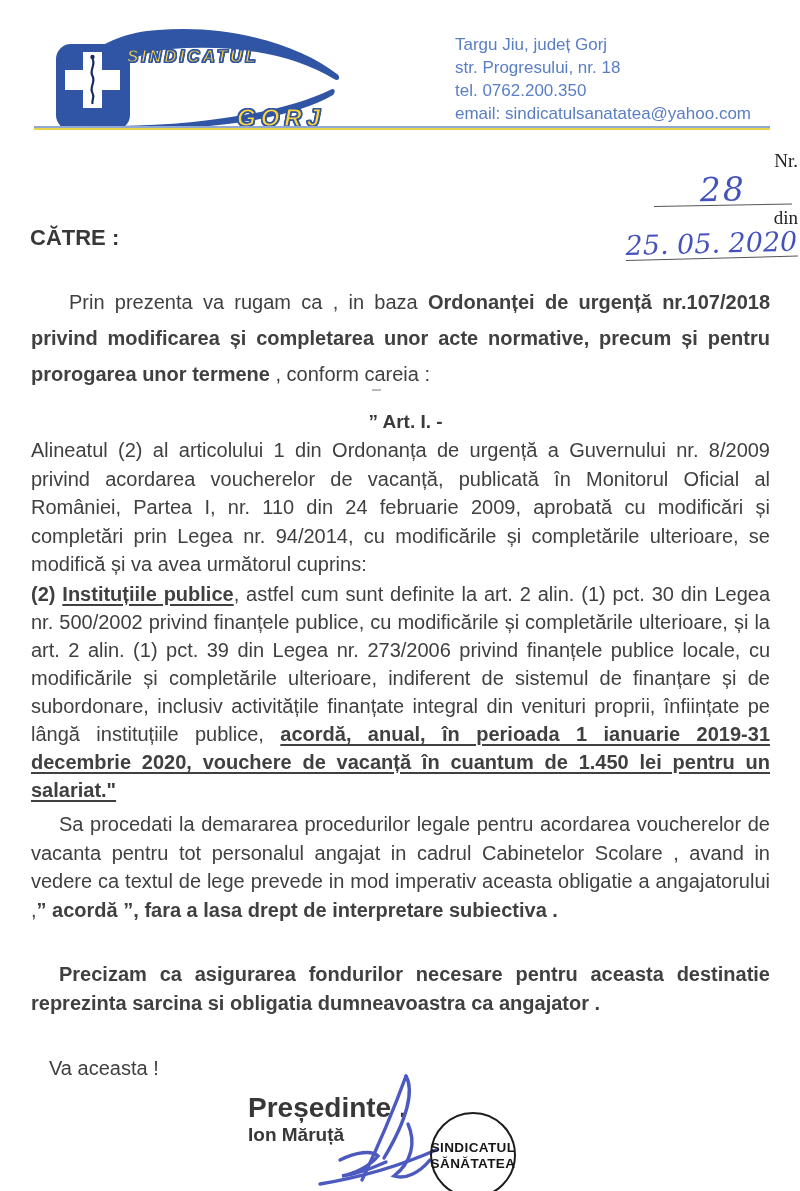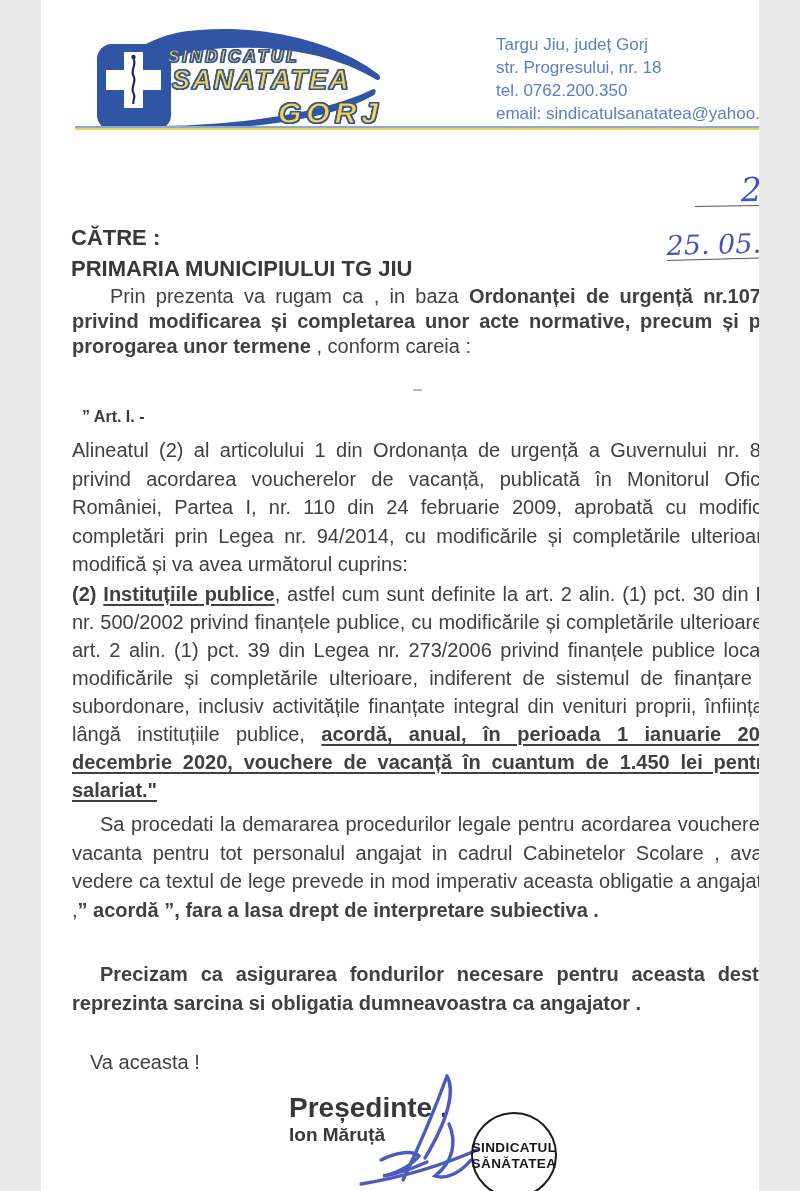--- a/index.html
+++ b/index.html
@@ -6,7 +6,7 @@
   html,body { background:#e9e9e9; }
   .page {
     position:relative;
-    width:718px; height:1191px;
+    width:800px; height:1191px;
     margin:0 auto;
     background:#ffffff;
     overflow:hidden;

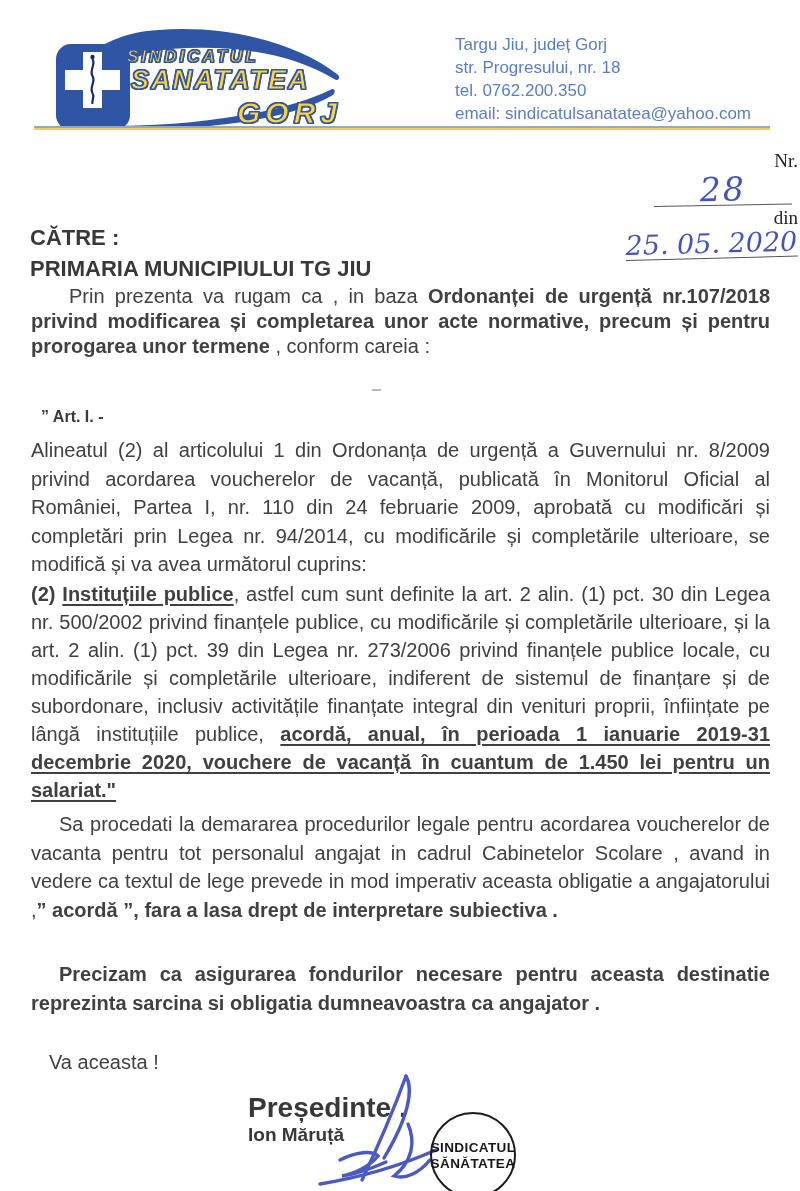--- a/index.html
+++ b/index.html
@@ -133,7 +133,6 @@
         </g>
       </svg>
       <span class="logo-word logo-l1">SINDICATUL</span>
-      <span class="logo-word logo-l2">SANATATEA</span>
       <span class="logo-word logo-l3">GORJ</span>
     </div>
 

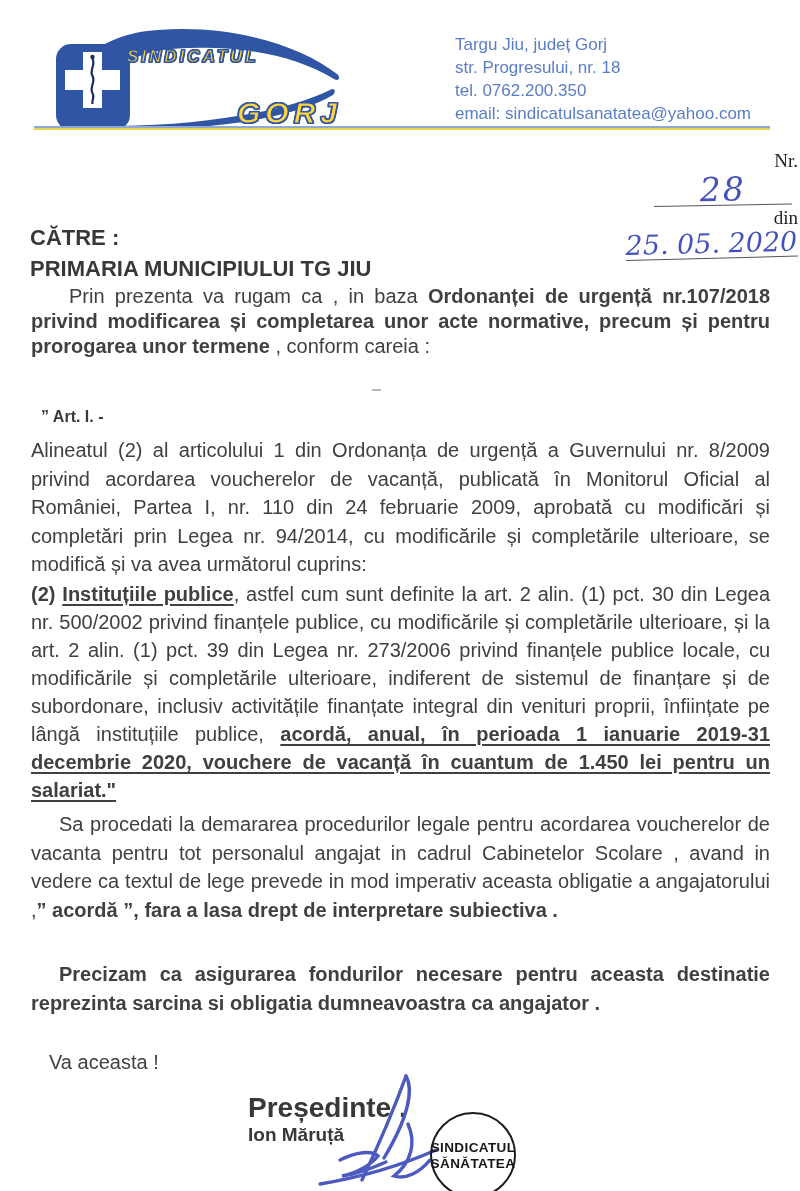--- a/index.html
+++ b/index.html
@@ -30,7 +30,7 @@
   }
   .logo-l1 { left:72px;  top:22px; font-size:17px; letter-spacing:3px; font-style:italic; }
   .logo-l2 { left:76px;  top:41px; font-size:27px; letter-spacing:2px; font-style:italic; }
-  .logo-l3 { left:182px; top:72px; font-size:30px; letter-spacing:5px; font-style:italic;text-align:center; }
+  .logo-l3 { left:182px; top:80px; font-size:24px; letter-spacing:5px; font-style:italic;text-align:center; }
 
   .contact {
     position:absolute; left:455px; top:33px; width:330px;

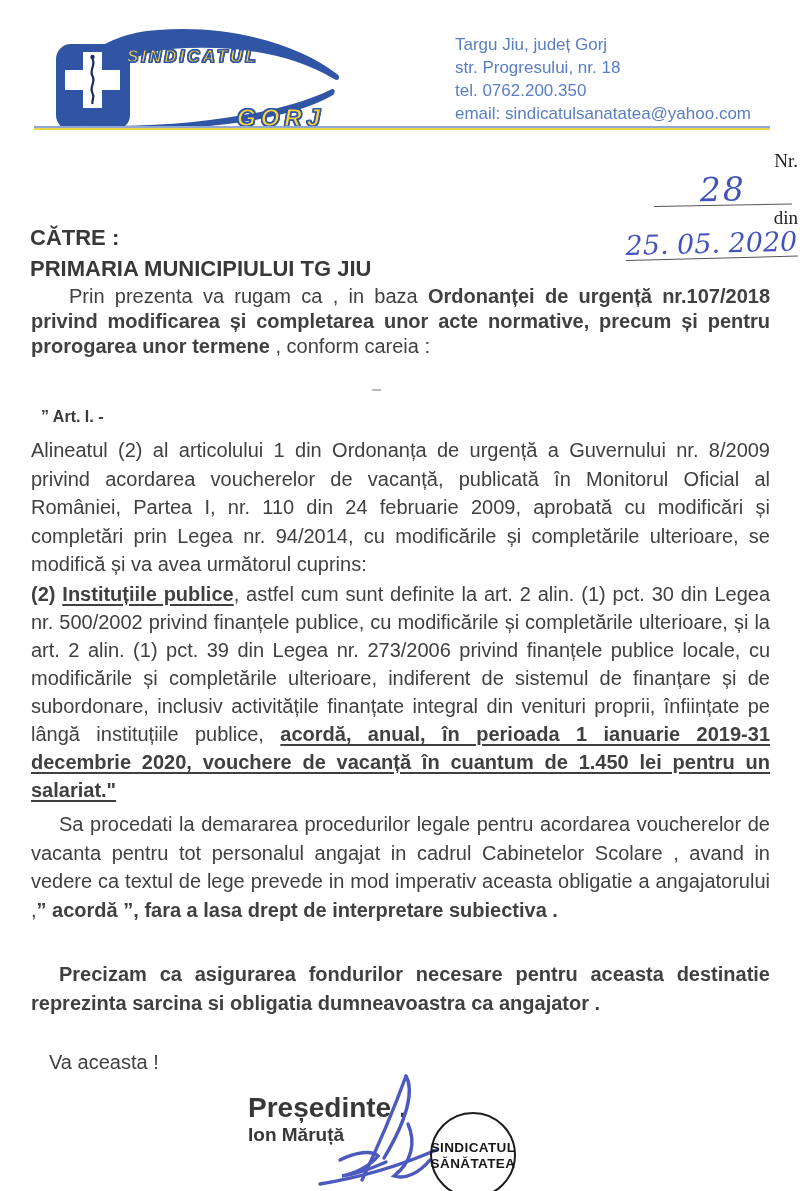--- a/index.html
+++ b/index.html
@@ -158,7 +158,6 @@
 
   <div class="recipient">
     <div>CĂTRE :</div>
-    <div>PRIMARIA MUNICIPIULUI TG JIU</div>
   </div>
 
   <p class="para p1"><span>Prin prezenta va rugam ca ,  in baza </span><span class="b">Ordonanței de urgență nr.107/2018 privind modificarea și completarea unor acte normative, precum și pentru prorogarea unor termene</span><span> , conform careia :</span></p>

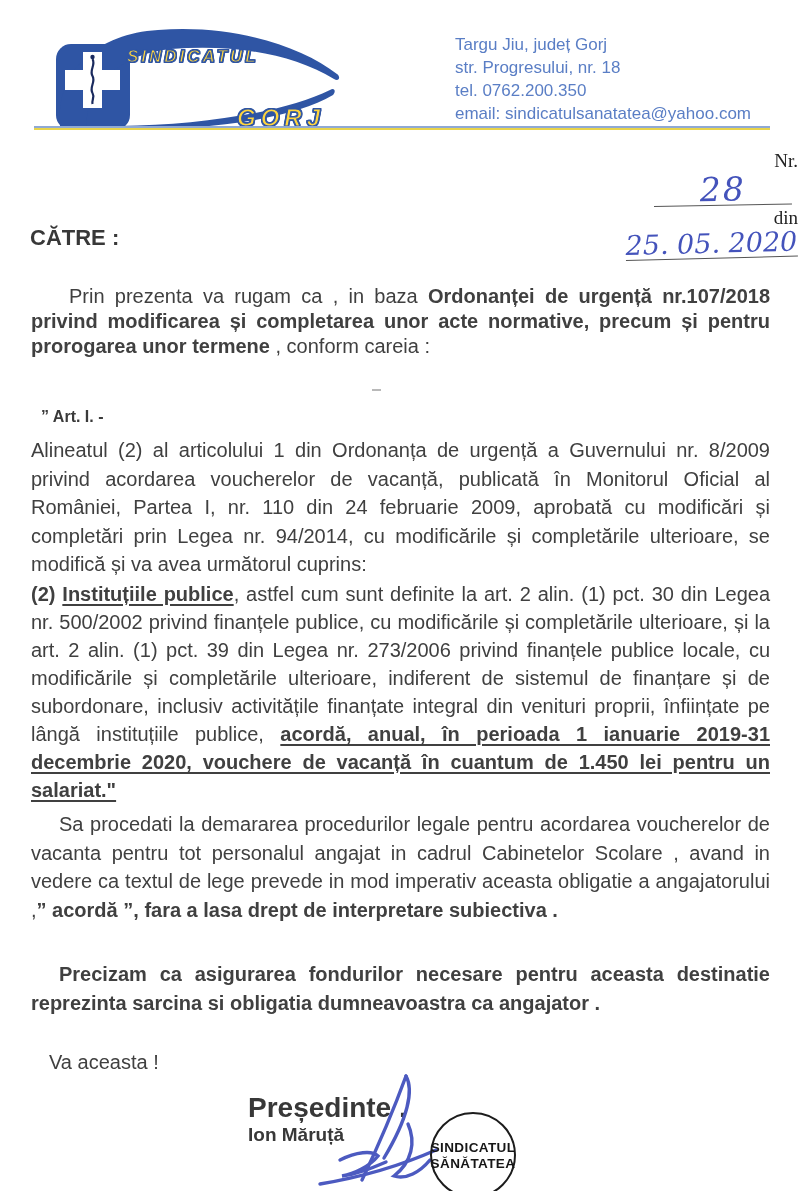--- a/index.html
+++ b/index.html
@@ -72,7 +72,7 @@
   }
   .para {
     position:absolute; left:31px; width:739px;
-    font-size:20px; line-height:25px;
+    font-size:20px; line-height:36px;
     text-align:justify;
     color:#404040;
   }

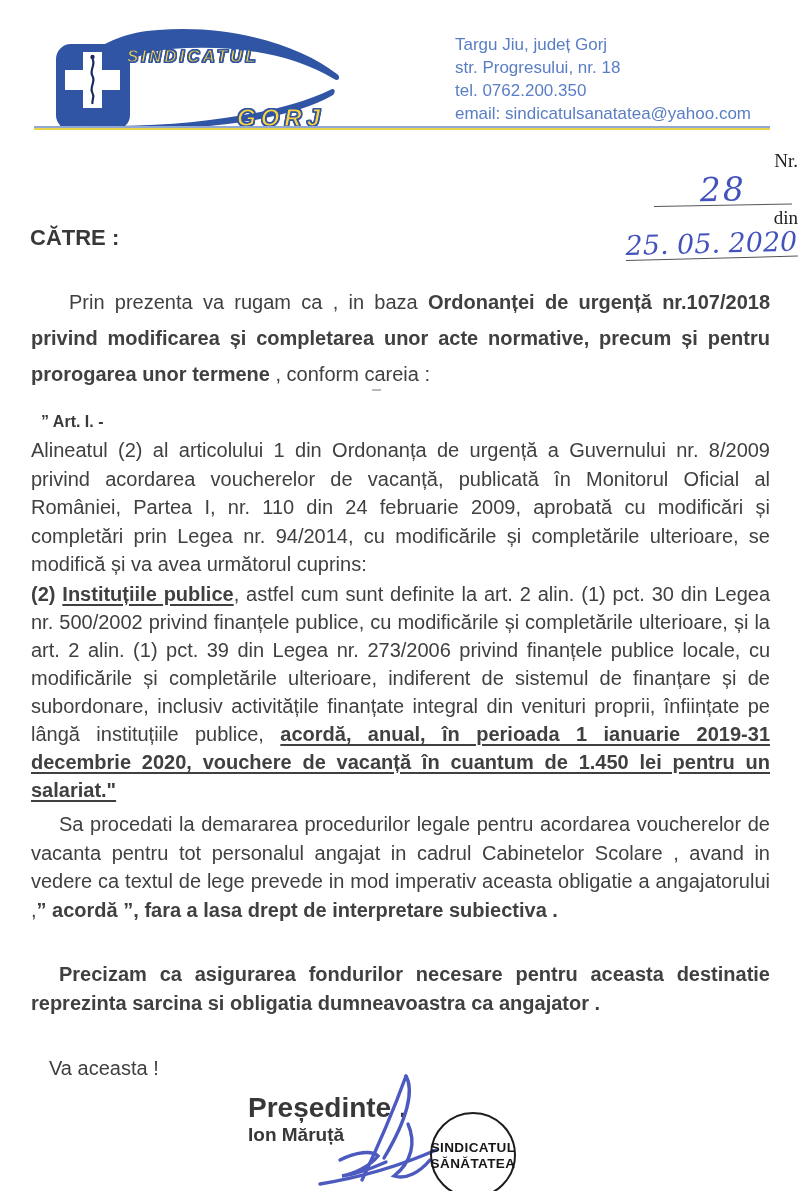--- a/index.html
+++ b/index.html
@@ -77,7 +77,7 @@
     color:#404040;
   }
   .p1 { top:284px; text-indent:38px; }
-  .art-heading { top:404px; font-weight:bold; font-size:16px; text-align:left; text-indent:10px; color:#3a3a3a; }
+  .art-heading { top:404px; font-weight:bold; font-size:19px; text-align:center; text-indent:10px; color:#3a3a3a; }
   .p2 { top:436px; line-height:28.5px; }
   .p3 { top:580px; line-height:28px; }
   .p4 { top:810px; text-indent:28px; line-height:28.5px; }

